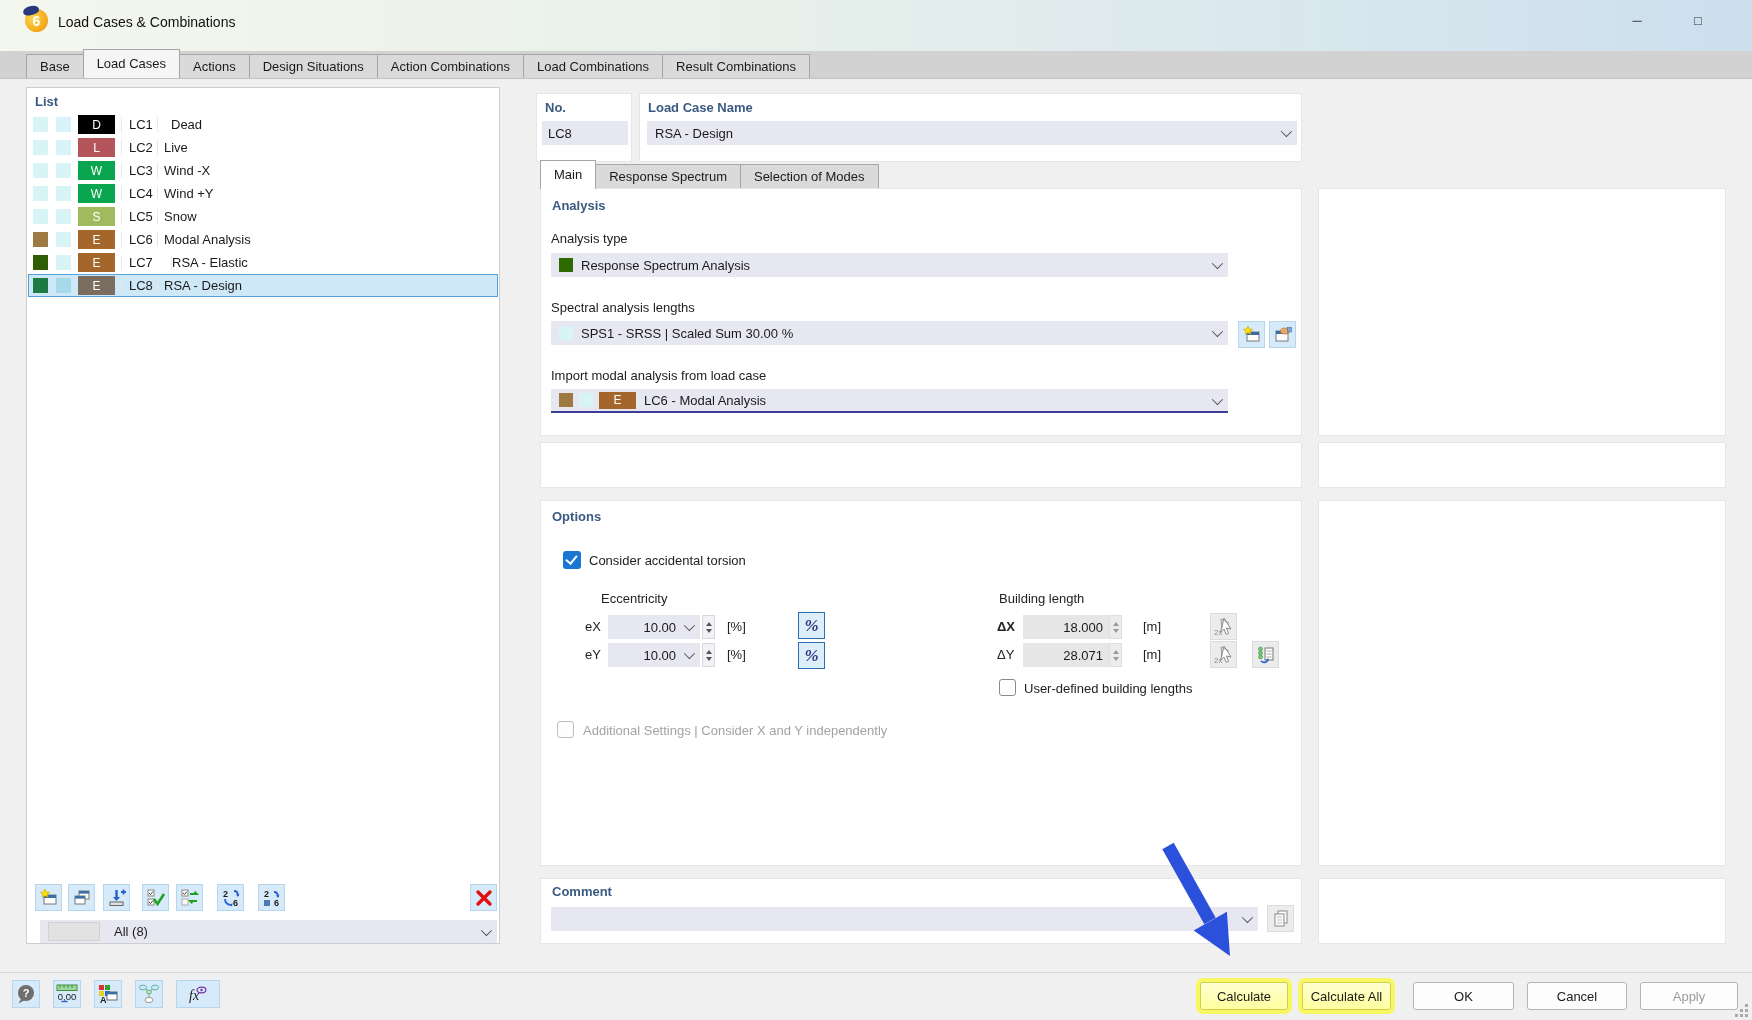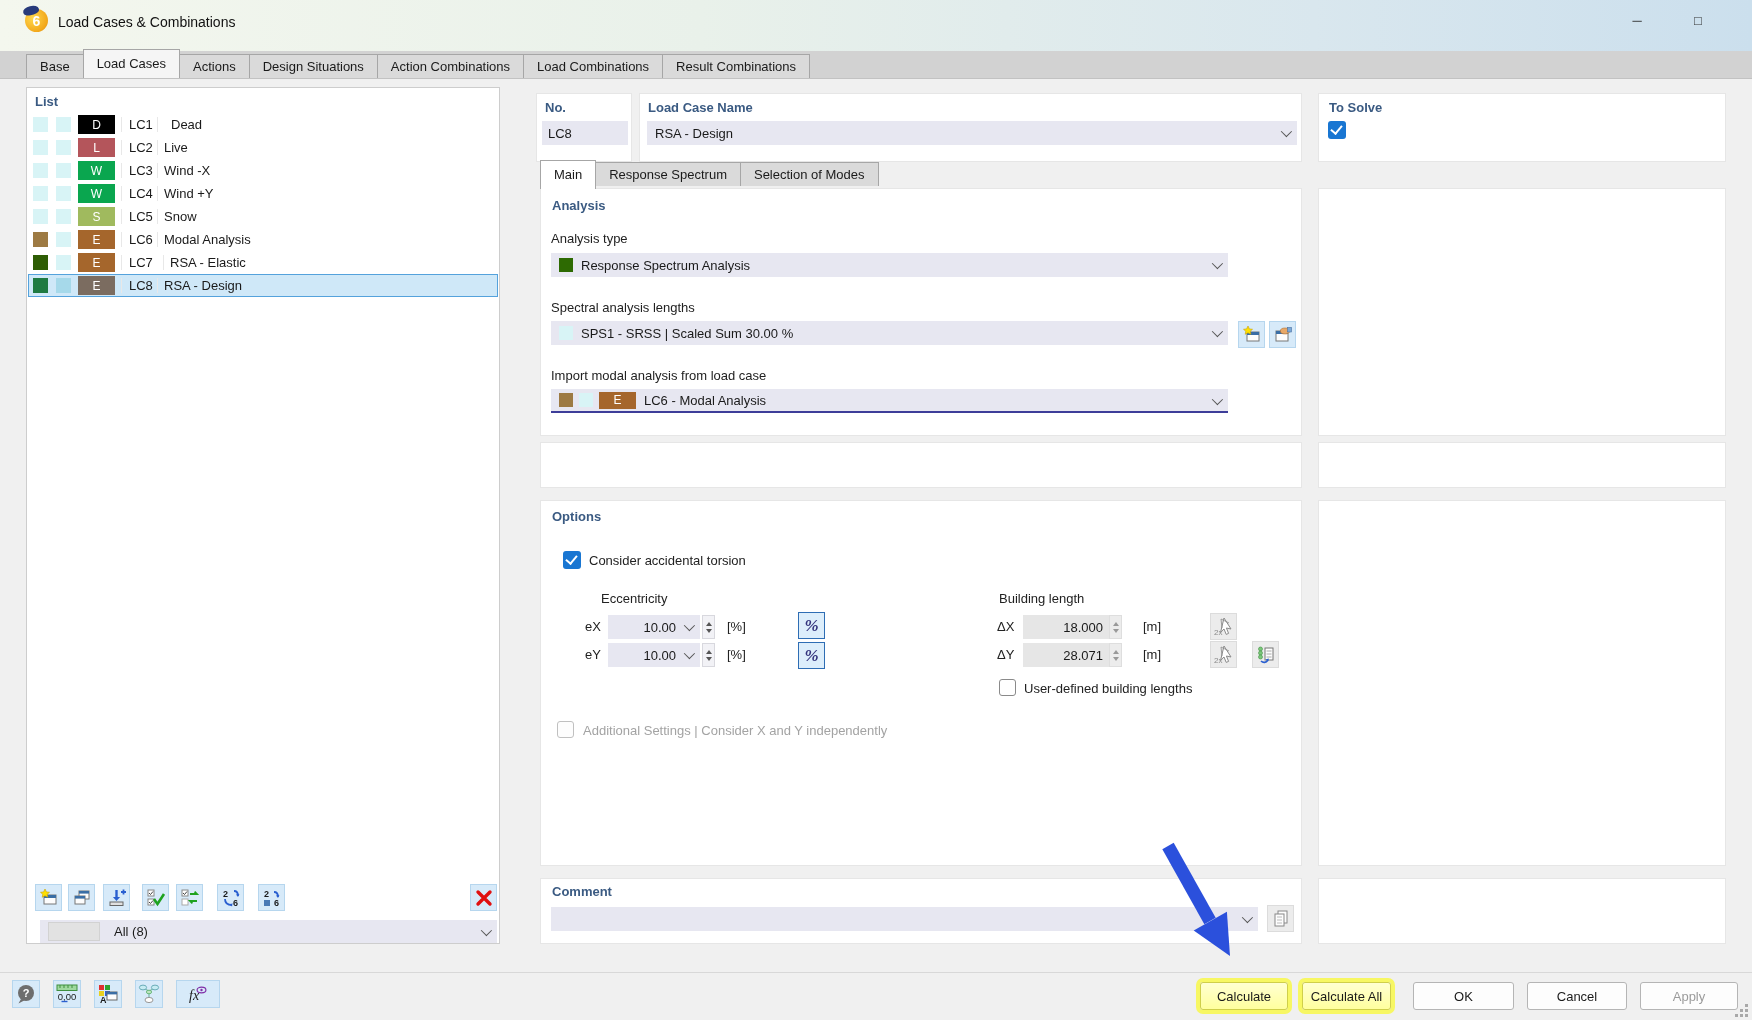--- a/index.html
+++ b/index.html
@@ -240,10 +240,6 @@
     </div>
   </div>
 
-  <div class="panel" style="left:1318px;top:93px;width:408px;height:69px;">
-    <div class="hdr" style="position:absolute;left:10px;top:6px;">To Solve</div>
-    <span class="cb on" style="position:absolute;left:9px;top:27px;"></span>
-  </div>
 
   <div style="position:absolute;left:540px;top:160px;width:762px;height:28px;display:flex;align-items:center;" id="subTabs">
       <div class="mtab active" style="background: rgb(255, 255, 255); margin-bottom: -1px;">Main</div>

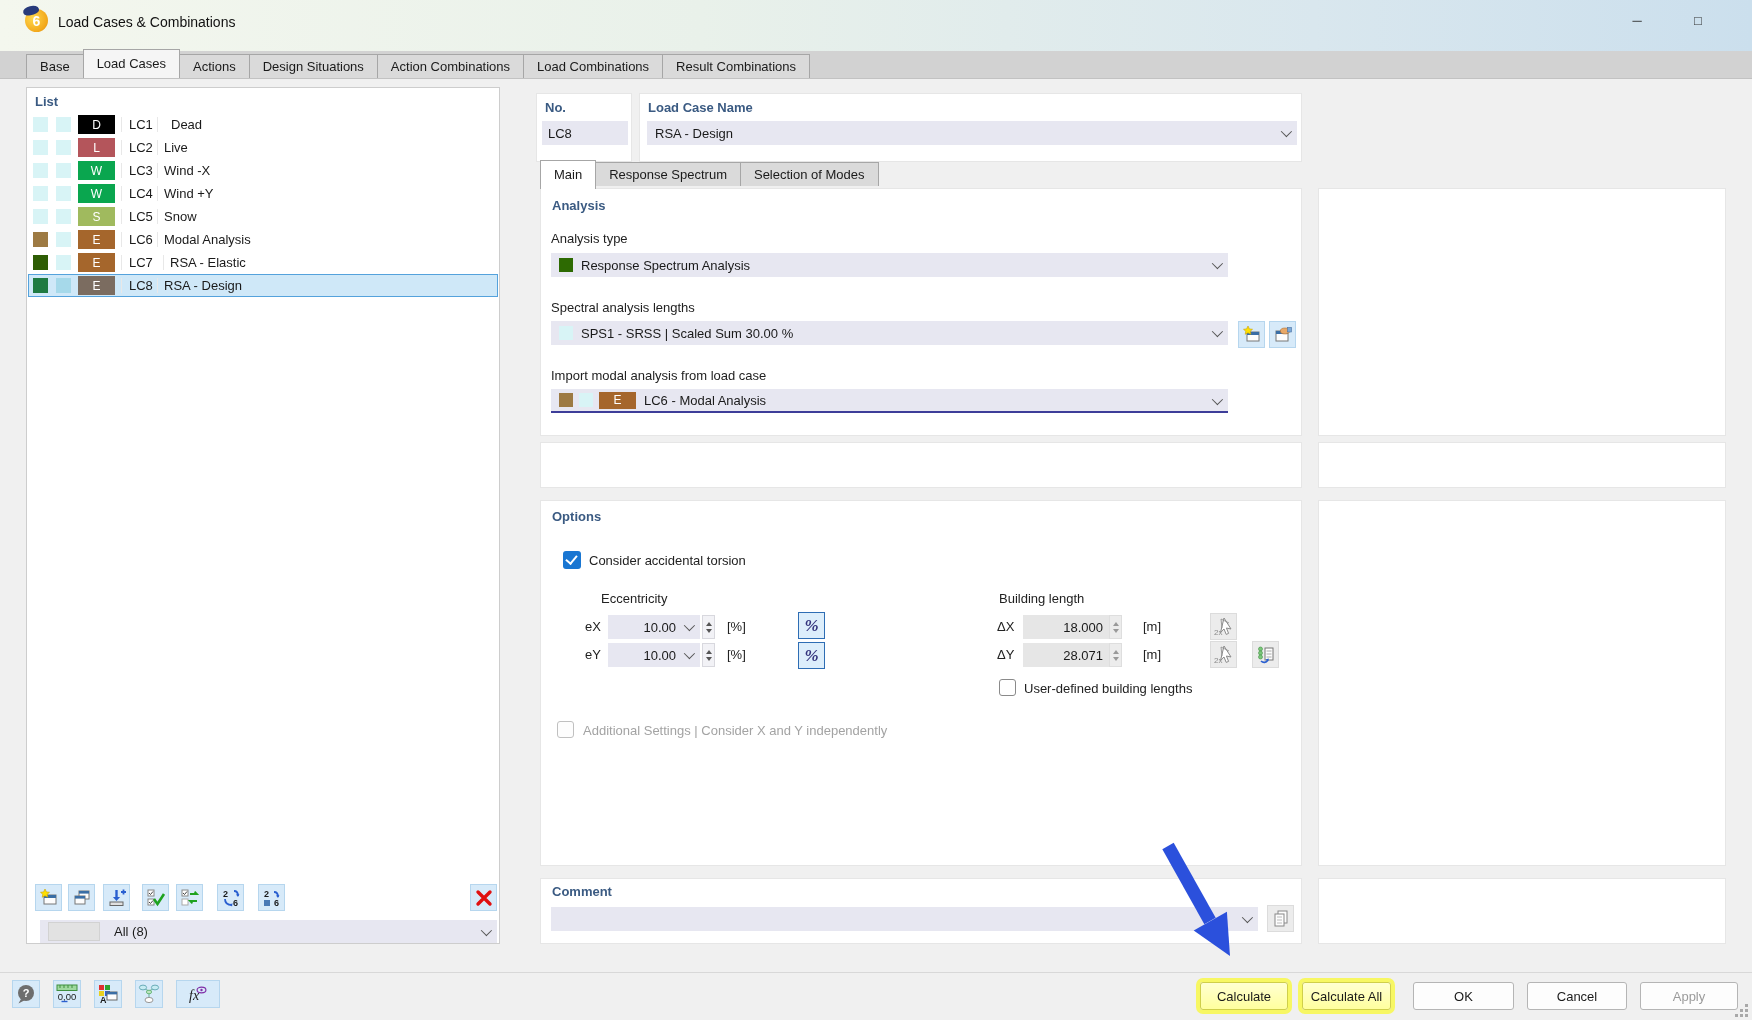--- a/index.html
+++ b/index.html
@@ -241,7 +241,7 @@
   </div>
 
 
-  <div style="position:absolute;left:540px;top:160px;width:762px;height:28px;display:flex;align-items:center;" id="subTabs">
+  <div style="position:absolute;left:540px;top:160px;width:762px;height:28px;display:flex;align-items:flex-end;" id="subTabs">
       <div class="mtab active" style="background: rgb(255, 255, 255); margin-bottom: -1px;">Main</div>
       <div class="mtab">Response Spectrum</div>
       <div class="mtab">Selection of Modes</div>

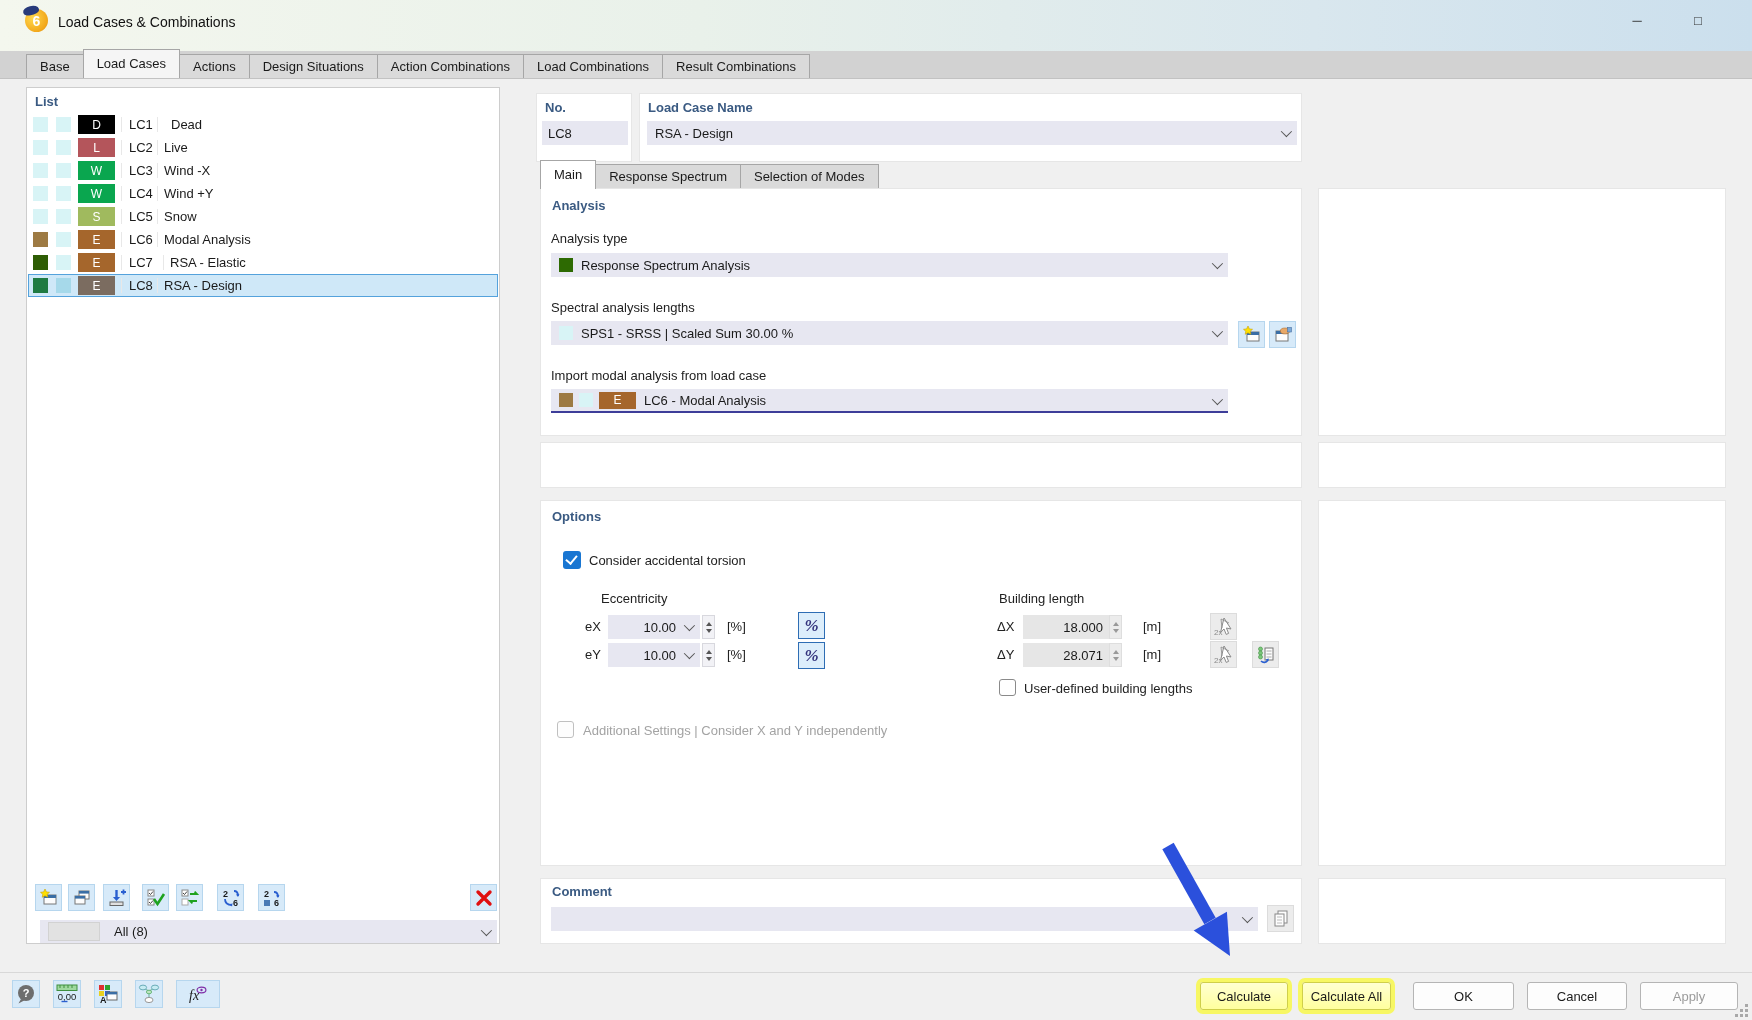--- a/index.html
+++ b/index.html
@@ -126,7 +126,7 @@
           <span class="sw" style="background: rgb(216, 244, 246); margin: 0px 0px 0px 8px;"></span>
           <span class="badge" style="background: rgb(165, 102, 44); margin: 0px 0px 0px 7px;">E</span>
           <span style="margin-left: 6px; width: 26px; border-left: 1px solid rgb(232, 232, 232); padding-left: 7px;">LC7</span>
-          <span style="border-left: 1px solid rgb(232, 232, 232); padding-left: 6px; margin-left: 8px;">RSA - Elastic</span>
+          <span style="border-left: 1px solid rgb(232, 232, 232); margin-left: 16px;">RSA - Elastic</span>
         </div>
         <div class="lrow sel" style="top: 186px;">
           <span class="sw" style="background: rgb(30, 122, 66); margin: 0px 0px 0px 5px;"></span>

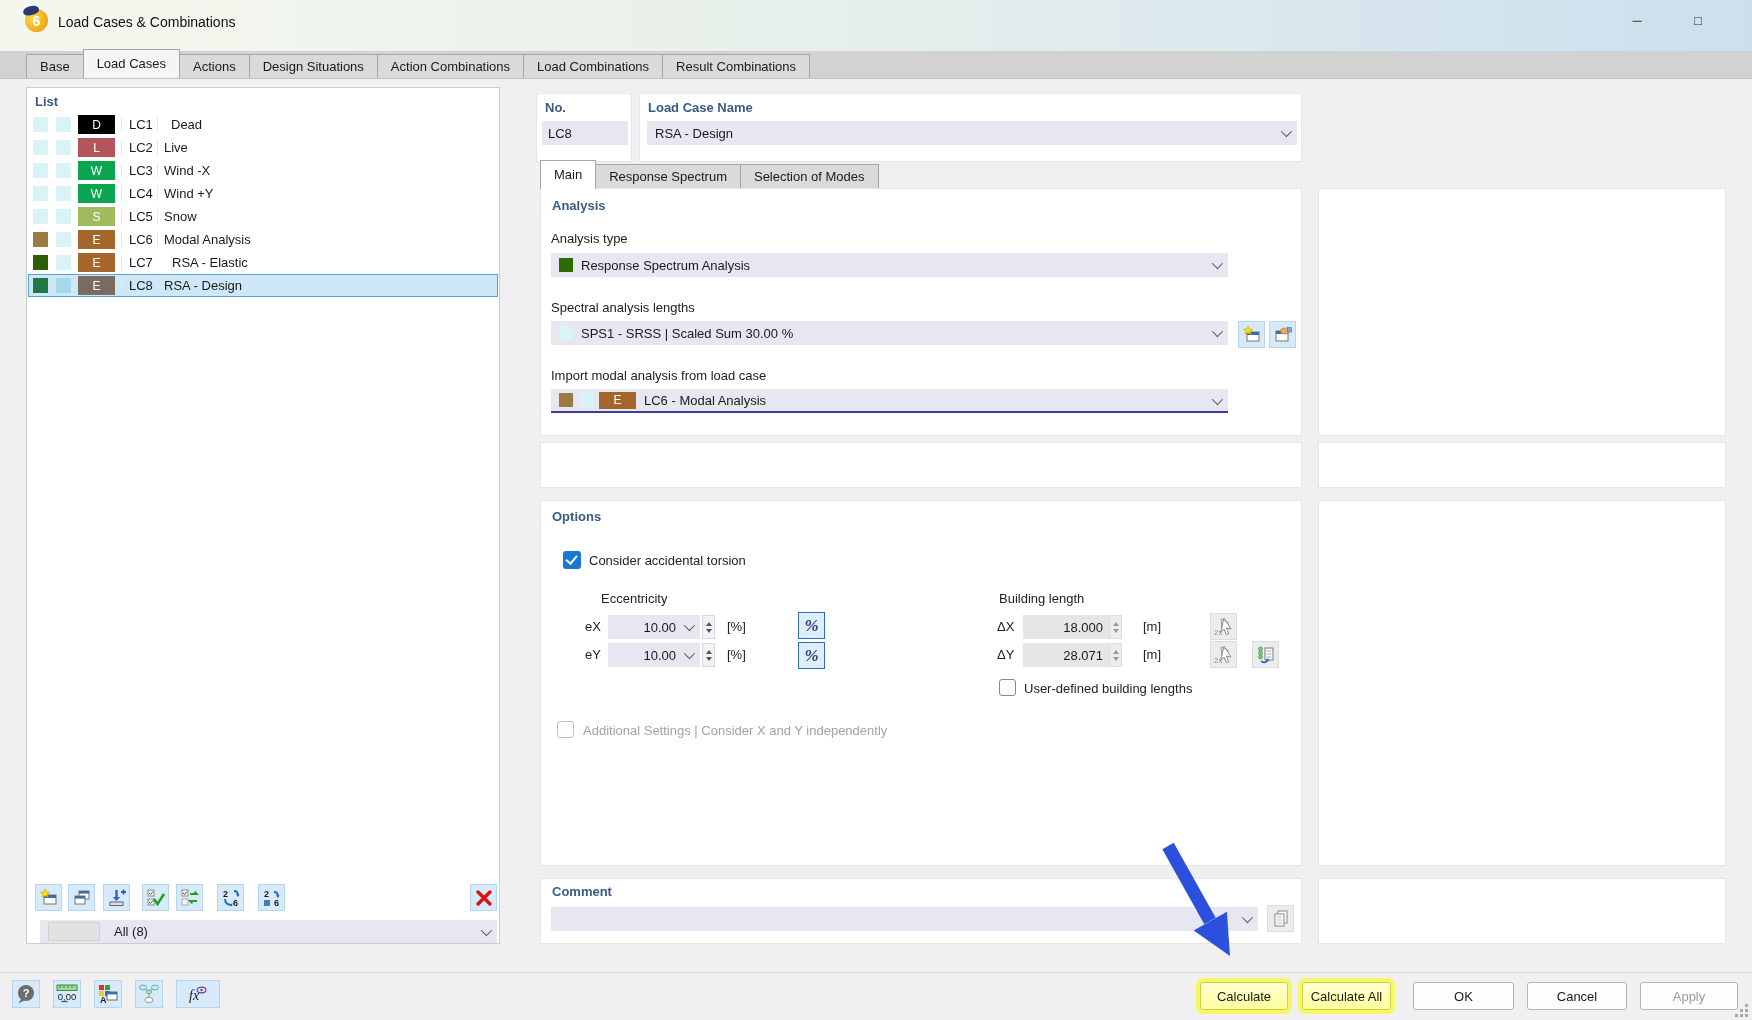--- a/index.html
+++ b/index.html
@@ -333,7 +333,7 @@
 
     <div class="lbl" style="position:absolute;left:458px;top:90px;">Building length</div>
 
-    <span class="lbl" style="position:absolute;left:456px;top:118px;">ΔX</span>
+    <span class="lbl" style="position:absolute;left:456px;top:118px;font-weight:bold;">ΔX</span>
     <div class="field" style="position:absolute;left:482px;top:114px;width:86px;padding-left:34px;">
       <span>18.000</span>
     </div>

